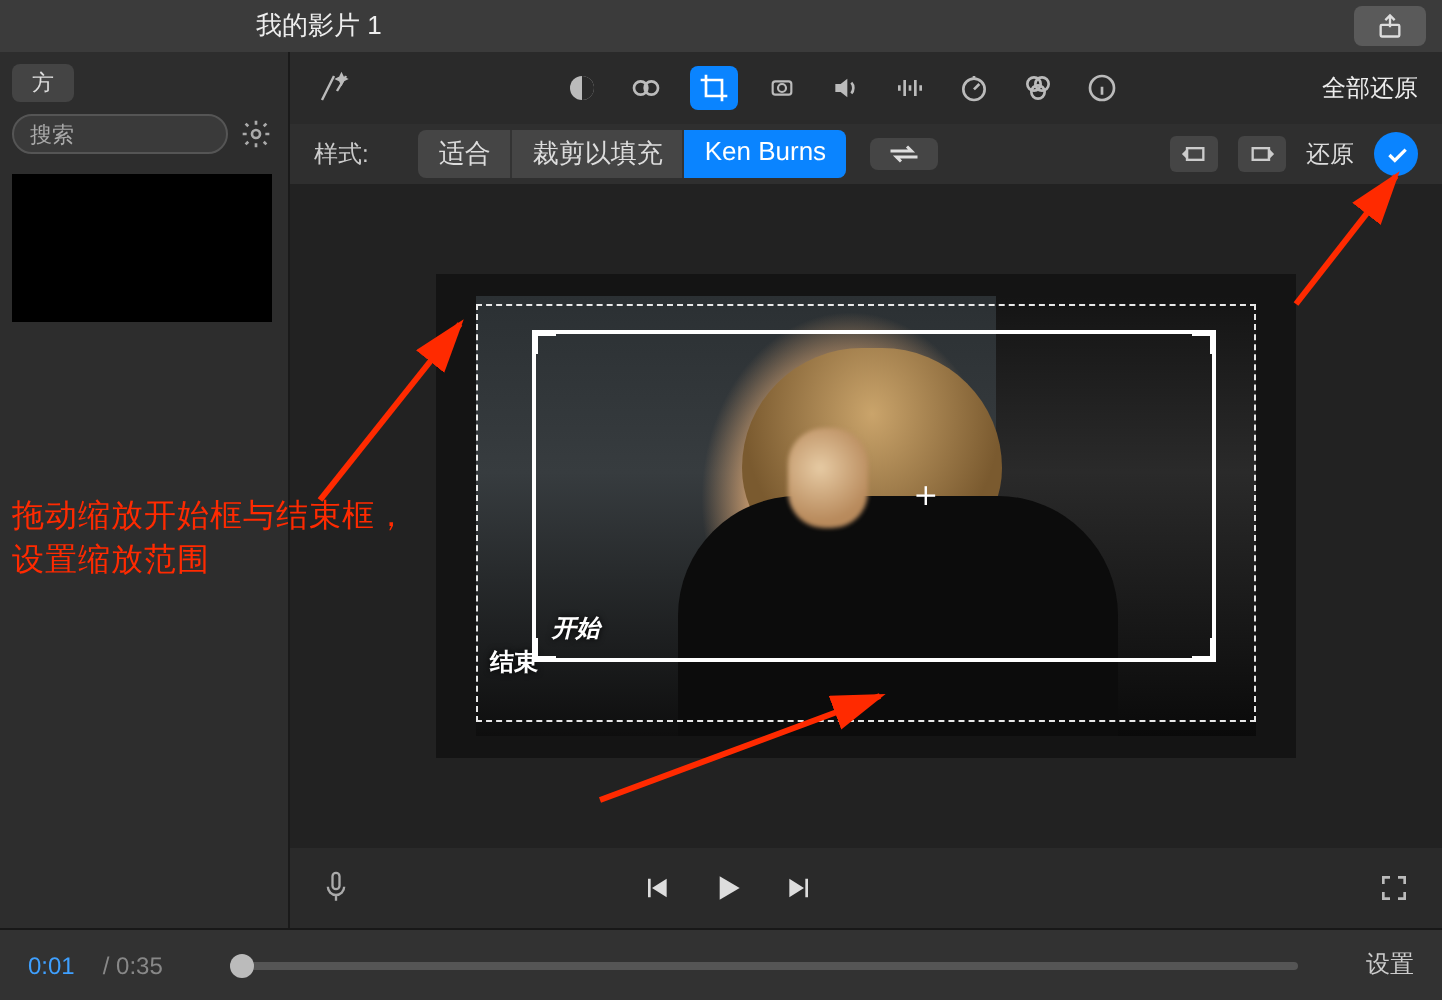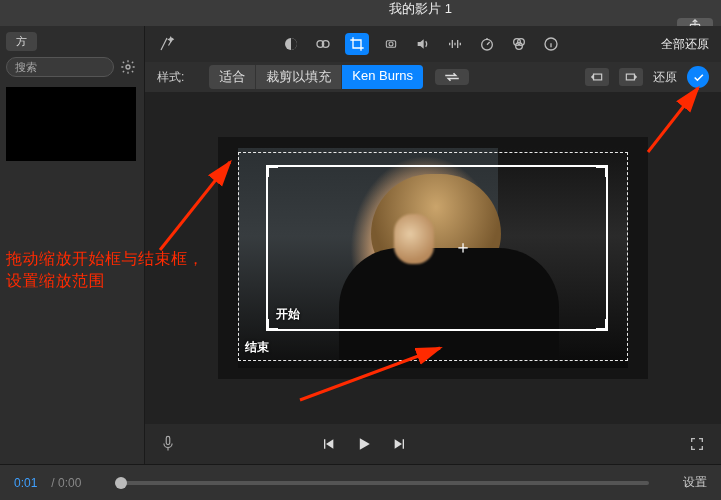--- a/index.html
+++ b/index.html
@@ -4,7 +4,7 @@
 <style>
   * { box-sizing: border-box; margin: 0; padding: 0; }
   body { width: 721px; height: 500px; background: #2a2a2a; font-family: -apple-system, "Helvetica Neue", Arial, sans-serif; color: #ddd; font-size: 12px; overflow: hidden; position: relative; }
-  .titlebar { height: 26px; background: #3b3b3b; display: flex; align-items: center; padding: 0 8px; flex-direction: column; }
+  .titlebar { height: 26px; background: #3b3b3b; display: flex; align-items: center; padding: 0 8px; }
   .title { margin-left: 120px; font-size: 13px; color: #eee; font-weight: 500; }
   .share-btn { margin-left: auto; width: 36px; height: 20px; background: #5a5a5a; border-radius: 4px; display:flex; align-items:center; justify-content:center; }
   .main-row { display:flex; height: 438px; }

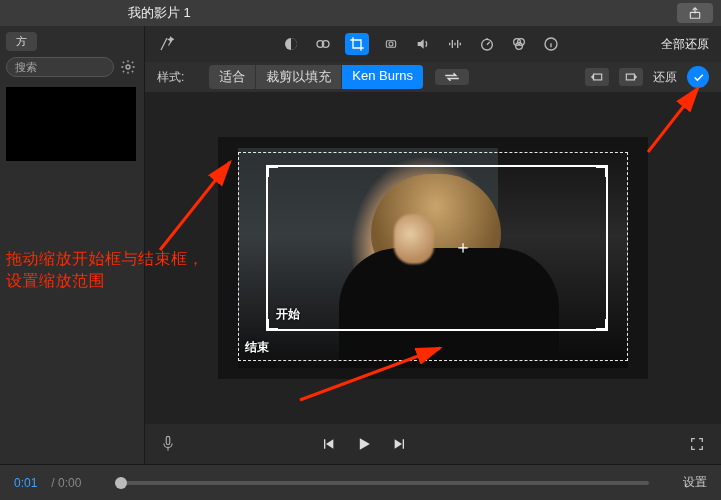--- a/index.html
+++ b/index.html
@@ -225,7 +225,7 @@
             <span class="corner tr"></span>
             <span class="corner bl"></span>
             <span class="corner br"></span>
-          <span class="box-label" style="left:8px; bottom:6px;">开始</span>
+          <span class="box-label" style="left:8px; bottom:6px;font-style:italic;">开始</span>
           <span class="cross" style="left:55%; top:42%;">＋</span>
         </div>
       </div>

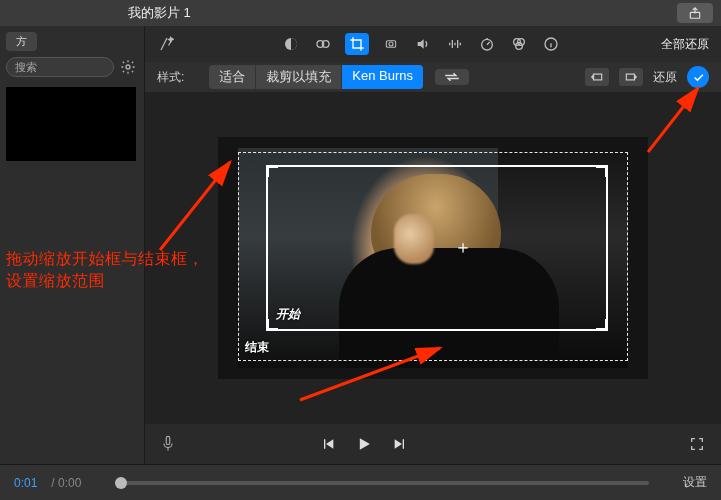--- a/index.html
+++ b/index.html
@@ -218,7 +218,7 @@
             <div class="suit"></div>
         </div>
         <div class="end-box">
-          <span class="box-label" style="left:6px; bottom:4px;">结束</span>
+          <span class="box-label" style="left:6px; bottom:20px;">结束</span>
         </div>
         <div class="start-box">
           <span class="corner tl"></span>

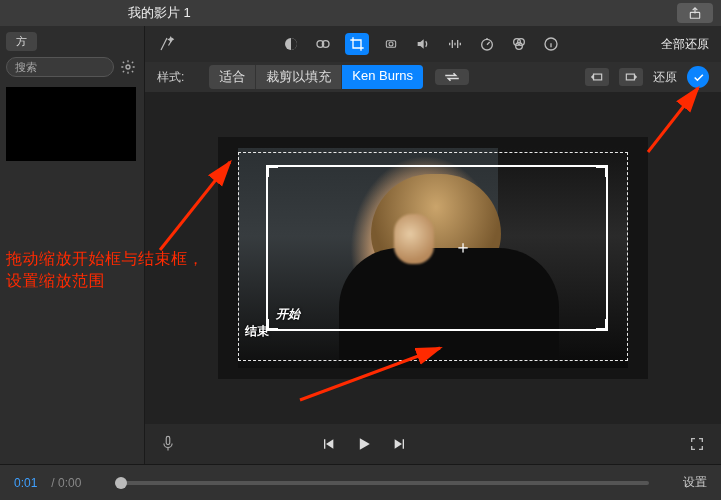--- a/index.html
+++ b/index.html
@@ -266,7 +266,7 @@
 
 <div class="bottombar">
   <span class="time-cur">0:01</span>
-  <span class="time-dur">/ <span>0:00</span></span>
+  <span class="time-dur">/ <span>0:35</span></span>
   <div class="zoom-track">
       <div class="zoom-knob"></div>
     </div>

